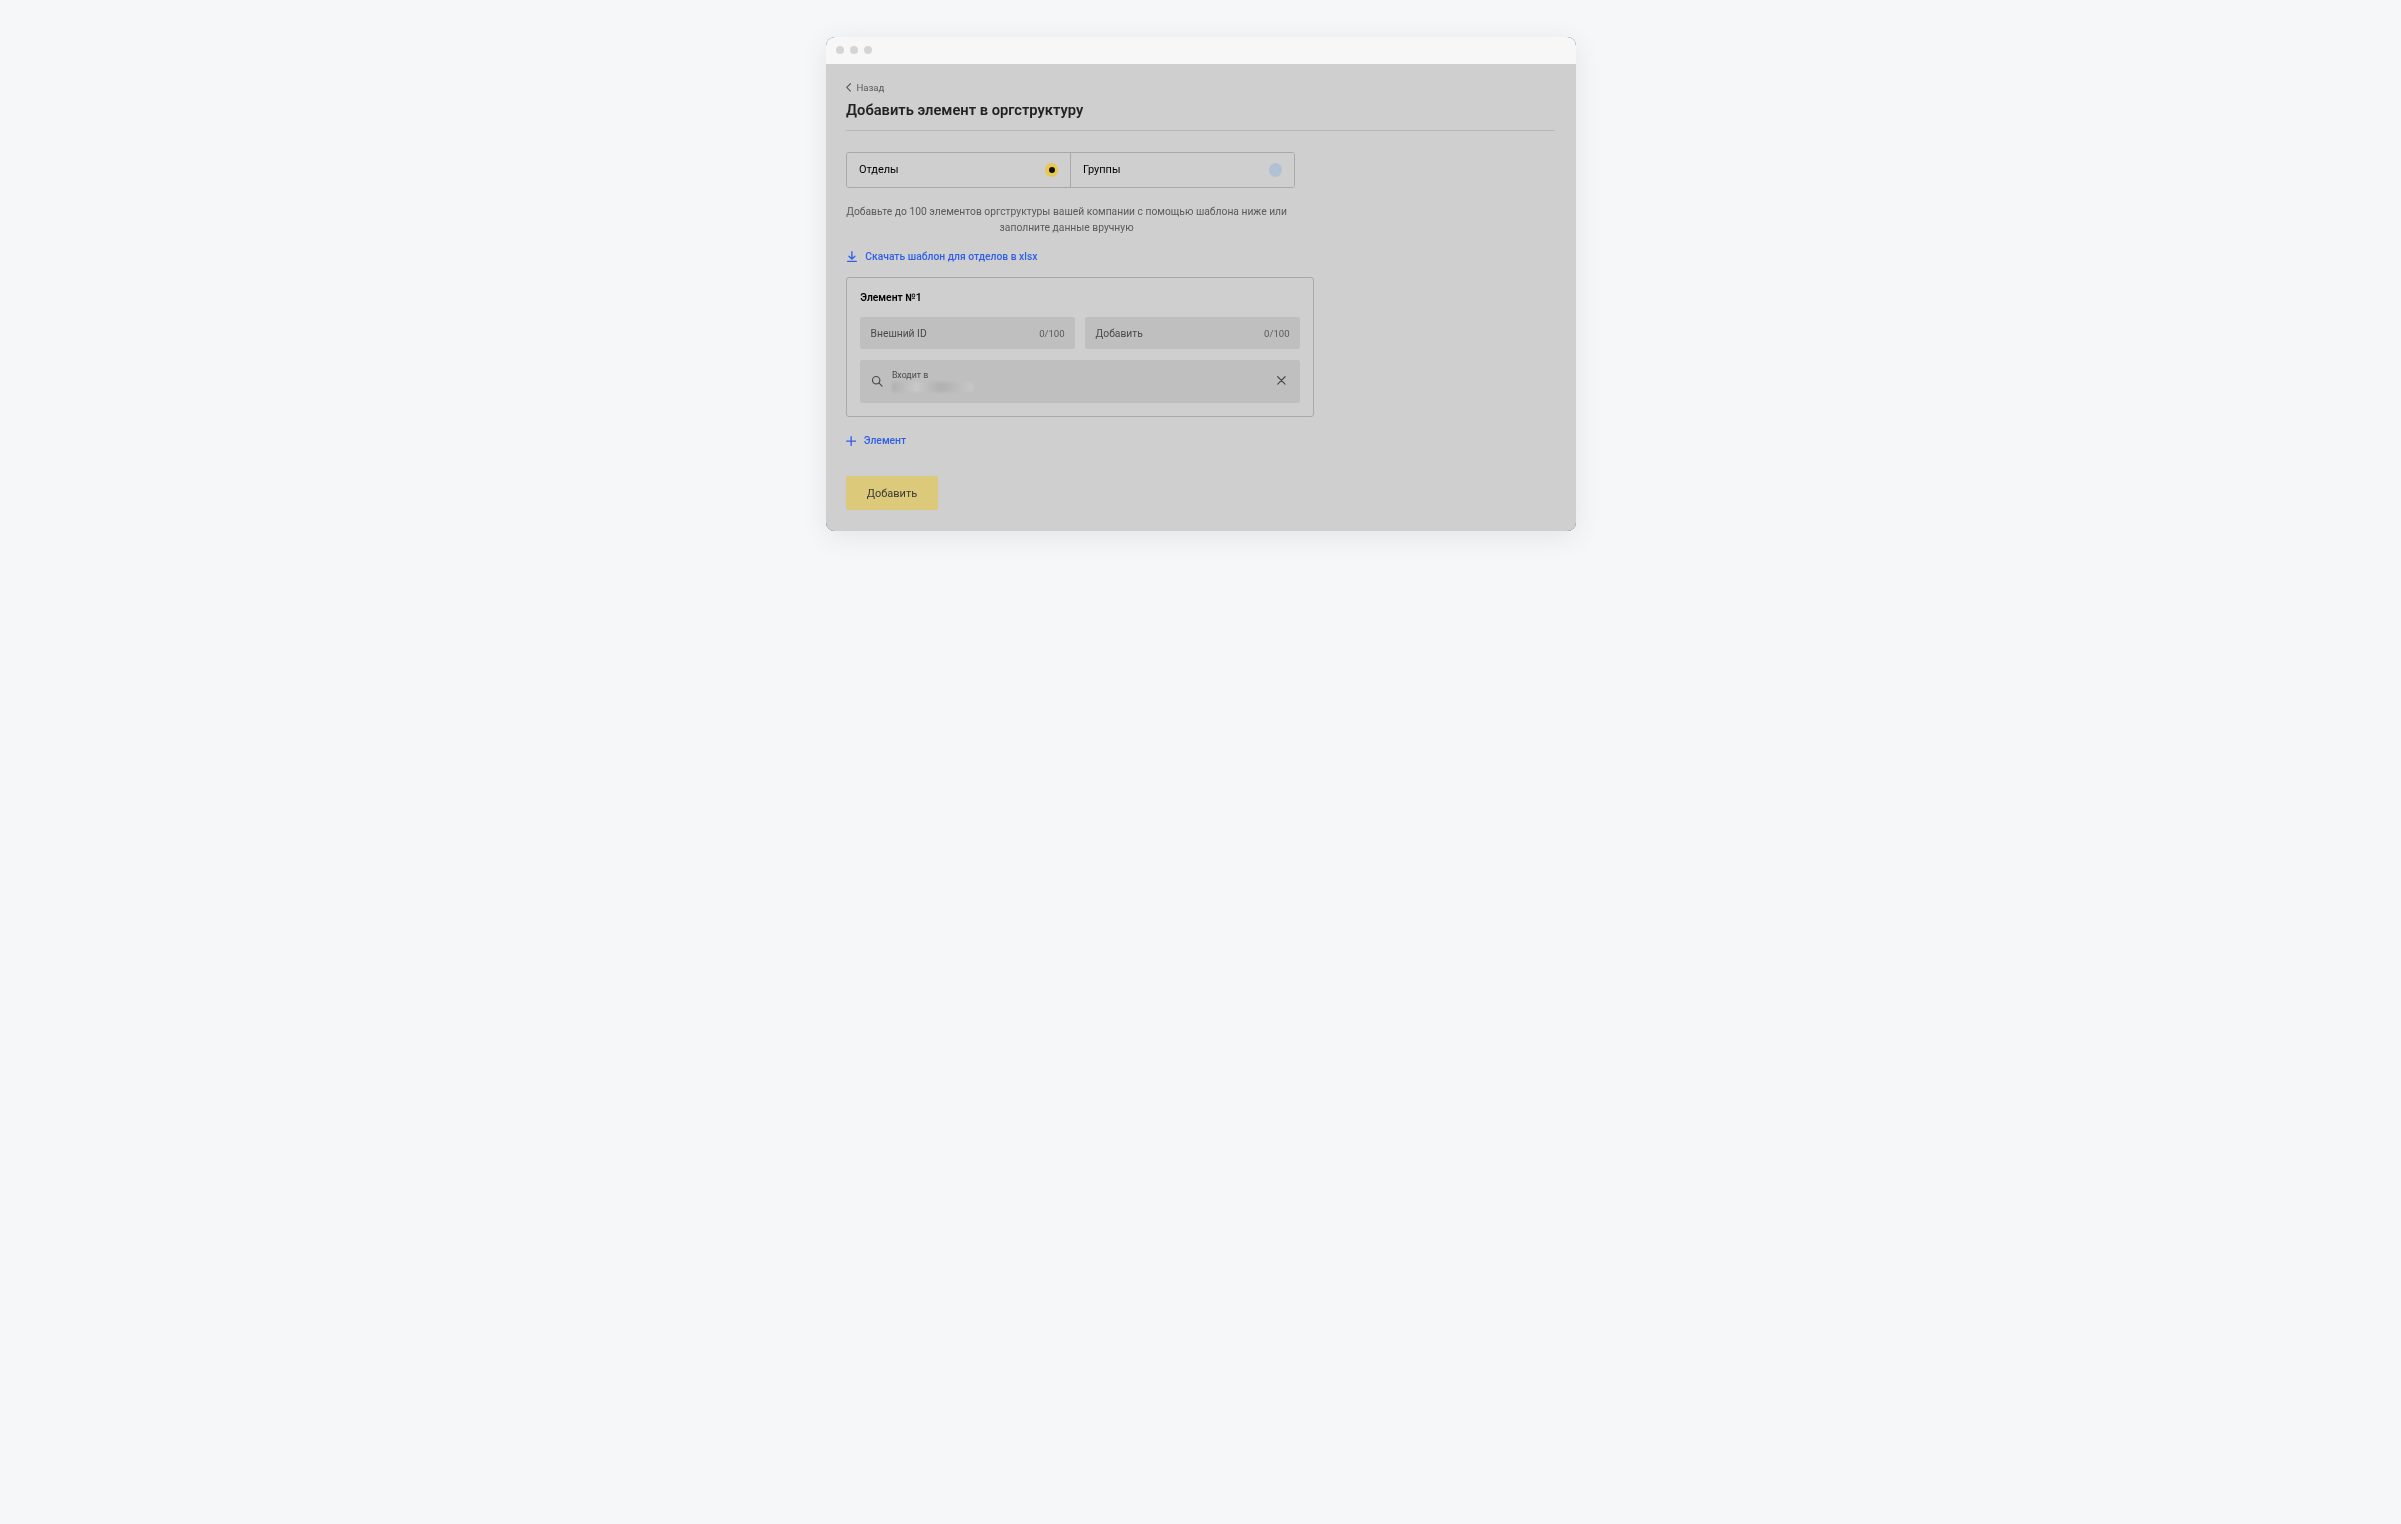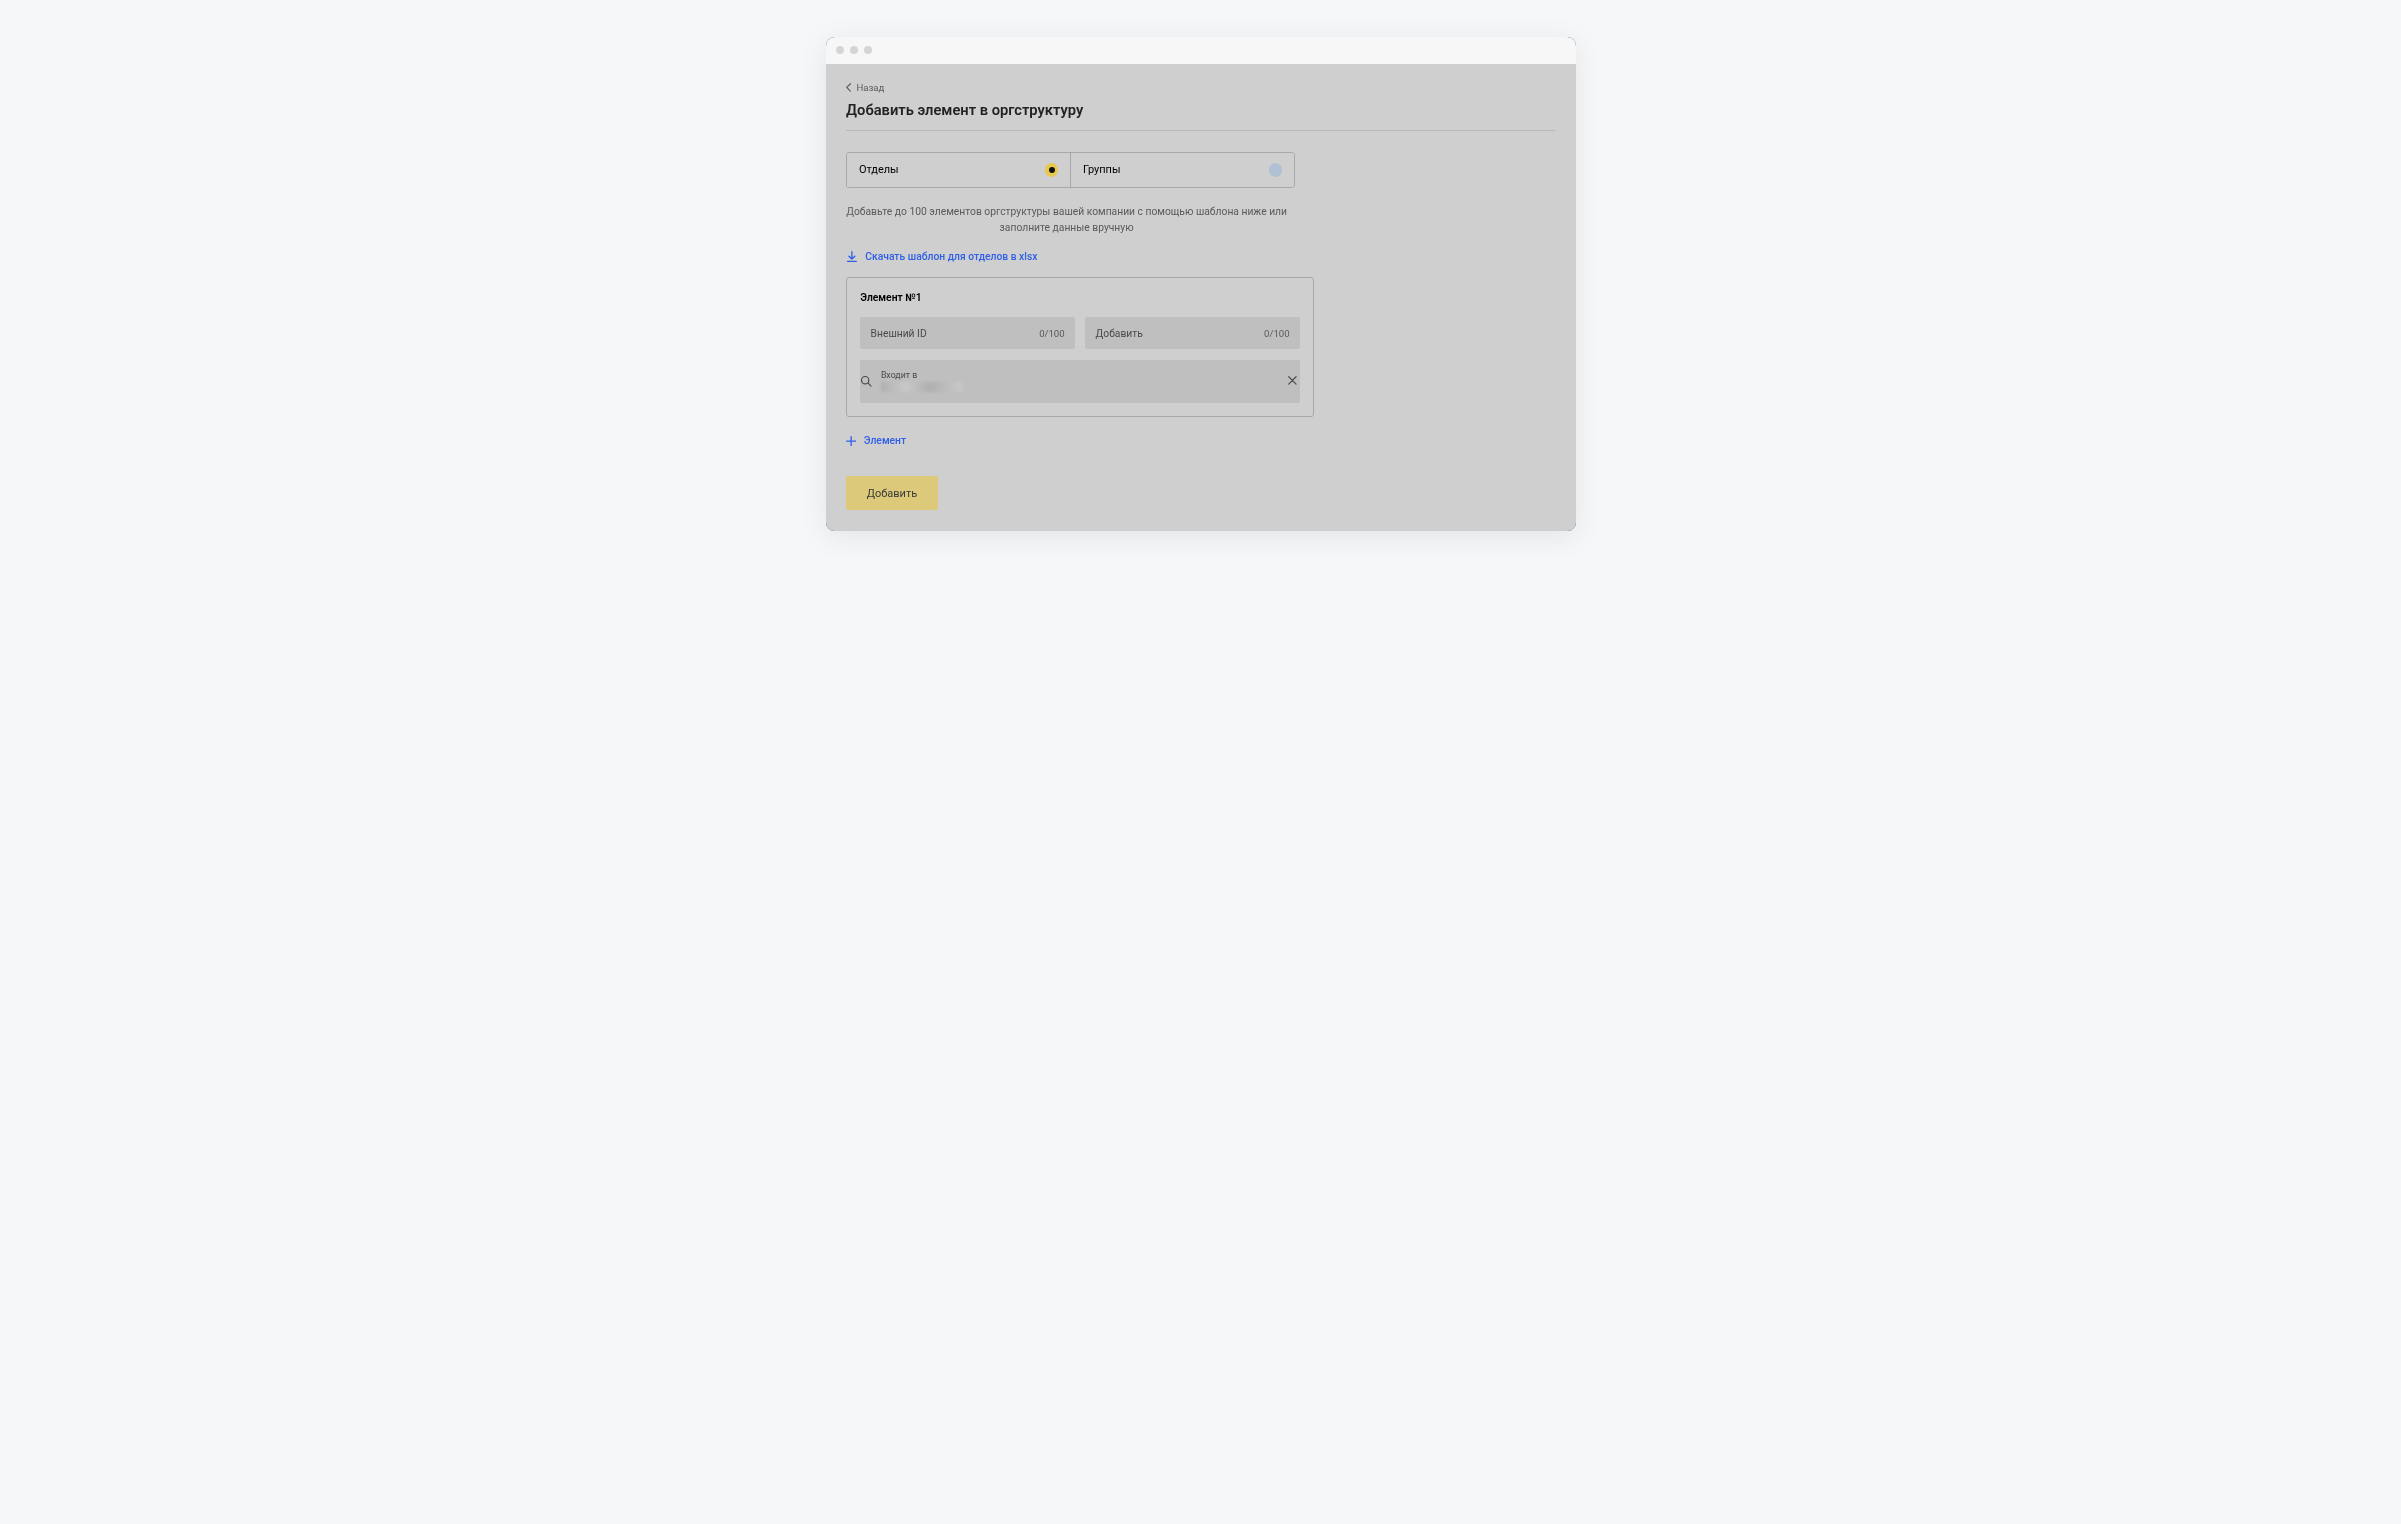--- a/index.html
+++ b/index.html
@@ -177,7 +177,7 @@
       border-radius: 2.2px;
       display: flex;
       align-items: center;
-      padding: 0 0;
+      padding: 0 11px;
       height: 43px;
       gap: 8.8px;
     }

